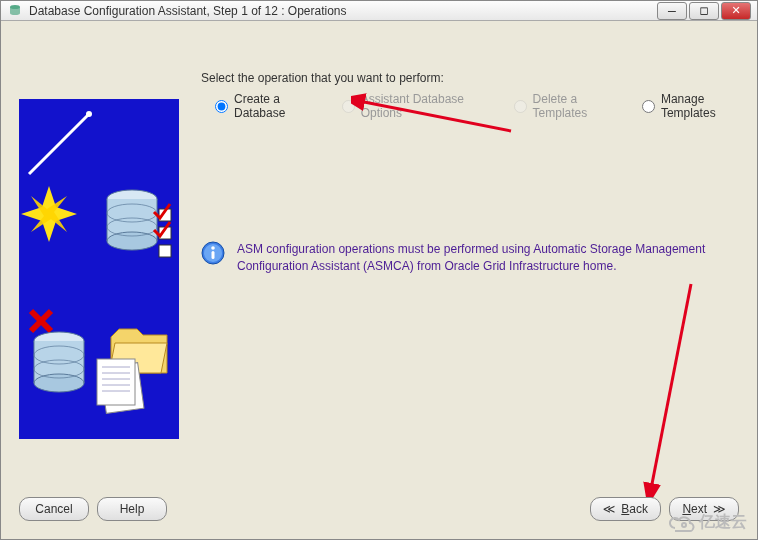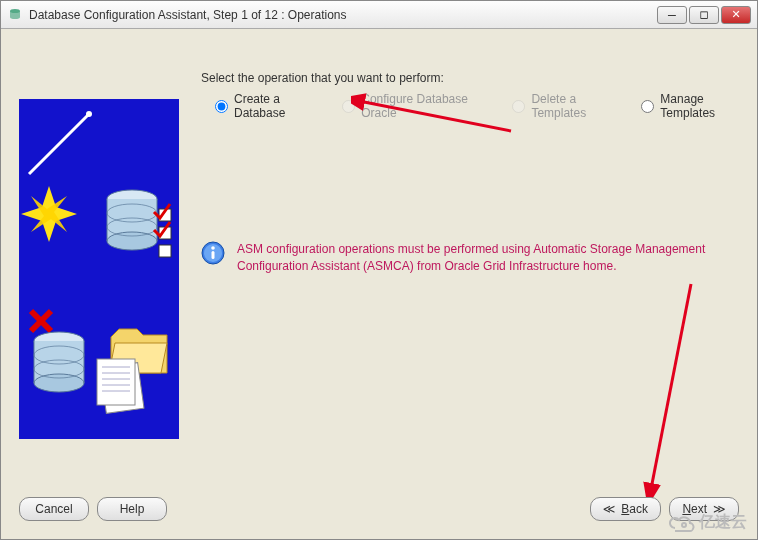--- a/index.html
+++ b/index.html
@@ -5,7 +5,7 @@
     * { box-sizing: border-box; margin: 0; padding: 0; }
     body { font-family: "Tahoma", "Segoe UI", sans-serif; font-size: 12px; background: #f0f0f0; width: 758px; height: 540px; overflow: hidden; position: relative; }
     .window { width: 758px; height: 540px; background: #ebe8da; border: 1px solid #888; position: relative; }
-    .titlebar { height: 28px; background: linear-gradient(to bottom, #fdfdfd, #e8e8e8); border-bottom: 1px solid #aaa; display: flex; align-items: center; padding: 0 6px; }
+    .titlebar { height: 20px; background: linear-gradient(to bottom, #fdfdfd, #e8e8e8); border-bottom: 1px solid #aaa; display: flex; align-items: center; padding: 0 6px; }
     .titlebar-icon { width: 16px; height: 16px; margin-right: 6px; display: flex; align-items: center; justify-content: center; }
     .titlebar-title { flex: 1; color: #333; font-size: 12px; }
     .window-controls { display: flex; gap: 2px; }

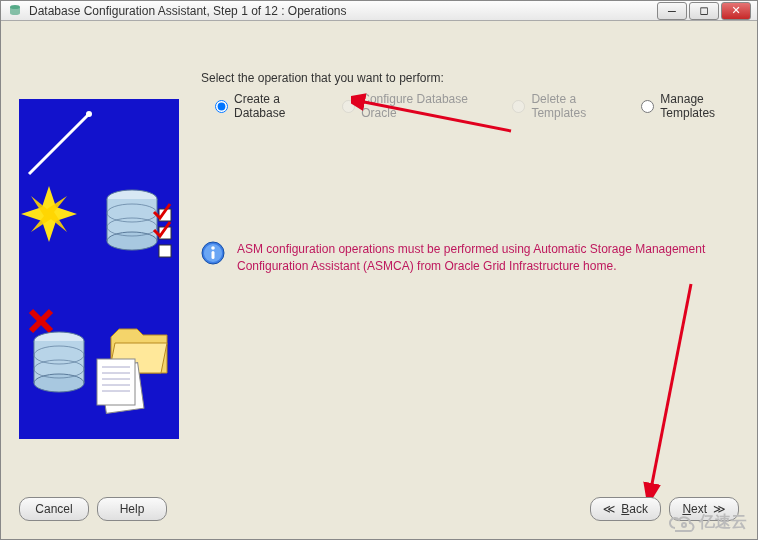--- a/index.html
+++ b/index.html
@@ -123,7 +123,7 @@
       </div>
       <div class="radio-item disabled">
         <input type="radio" name="op" disabled="" style="">
-        <label>Configure Database Oracle</label>
+        <label>Assistant Database Options</label>
       </div>
       <div class="radio-item disabled">
         <input type="radio" name="op" disabled="" style="">

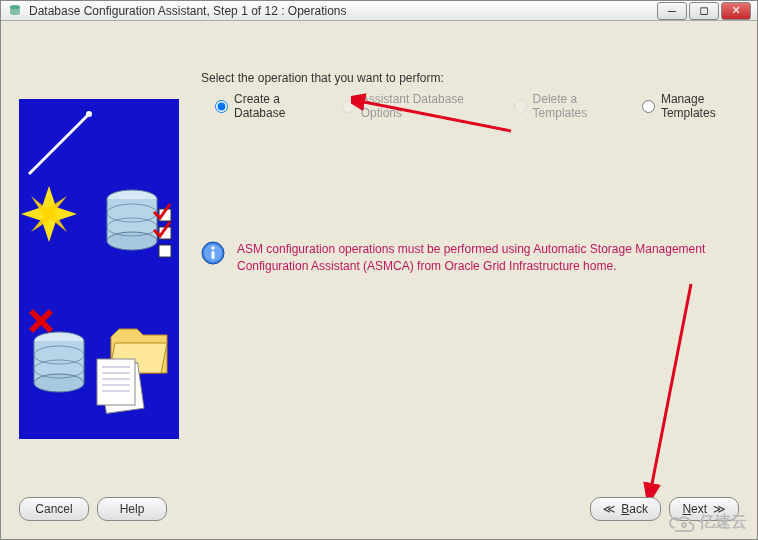--- a/index.html
+++ b/index.html
@@ -22,7 +22,7 @@
     .radio-item.disabled input { opacity: 0.5; }
     .info-row { position: absolute; left: 200px; top: 212px; right: 30px; display: flex; gap: 12px; align-items: flex-start; }
     .info-icon { width: 24px; height: 24px; flex-shrink: 0; }
-    .info-text { color: #be185d; font-size: 12px; line-height: 1.4; }
+    .info-text { color: #4c1d95; font-size: 12px; line-height: 1.4; }
     .button-row { position: absolute; left: 18px; right: 18px; bottom: 18px; display: flex; align-items: flex-end; }
     .button-row .left-btns { display: flex; gap: 8px; }
     .button-row .right-btns { margin-left: auto; display: flex; gap: 8px; }

